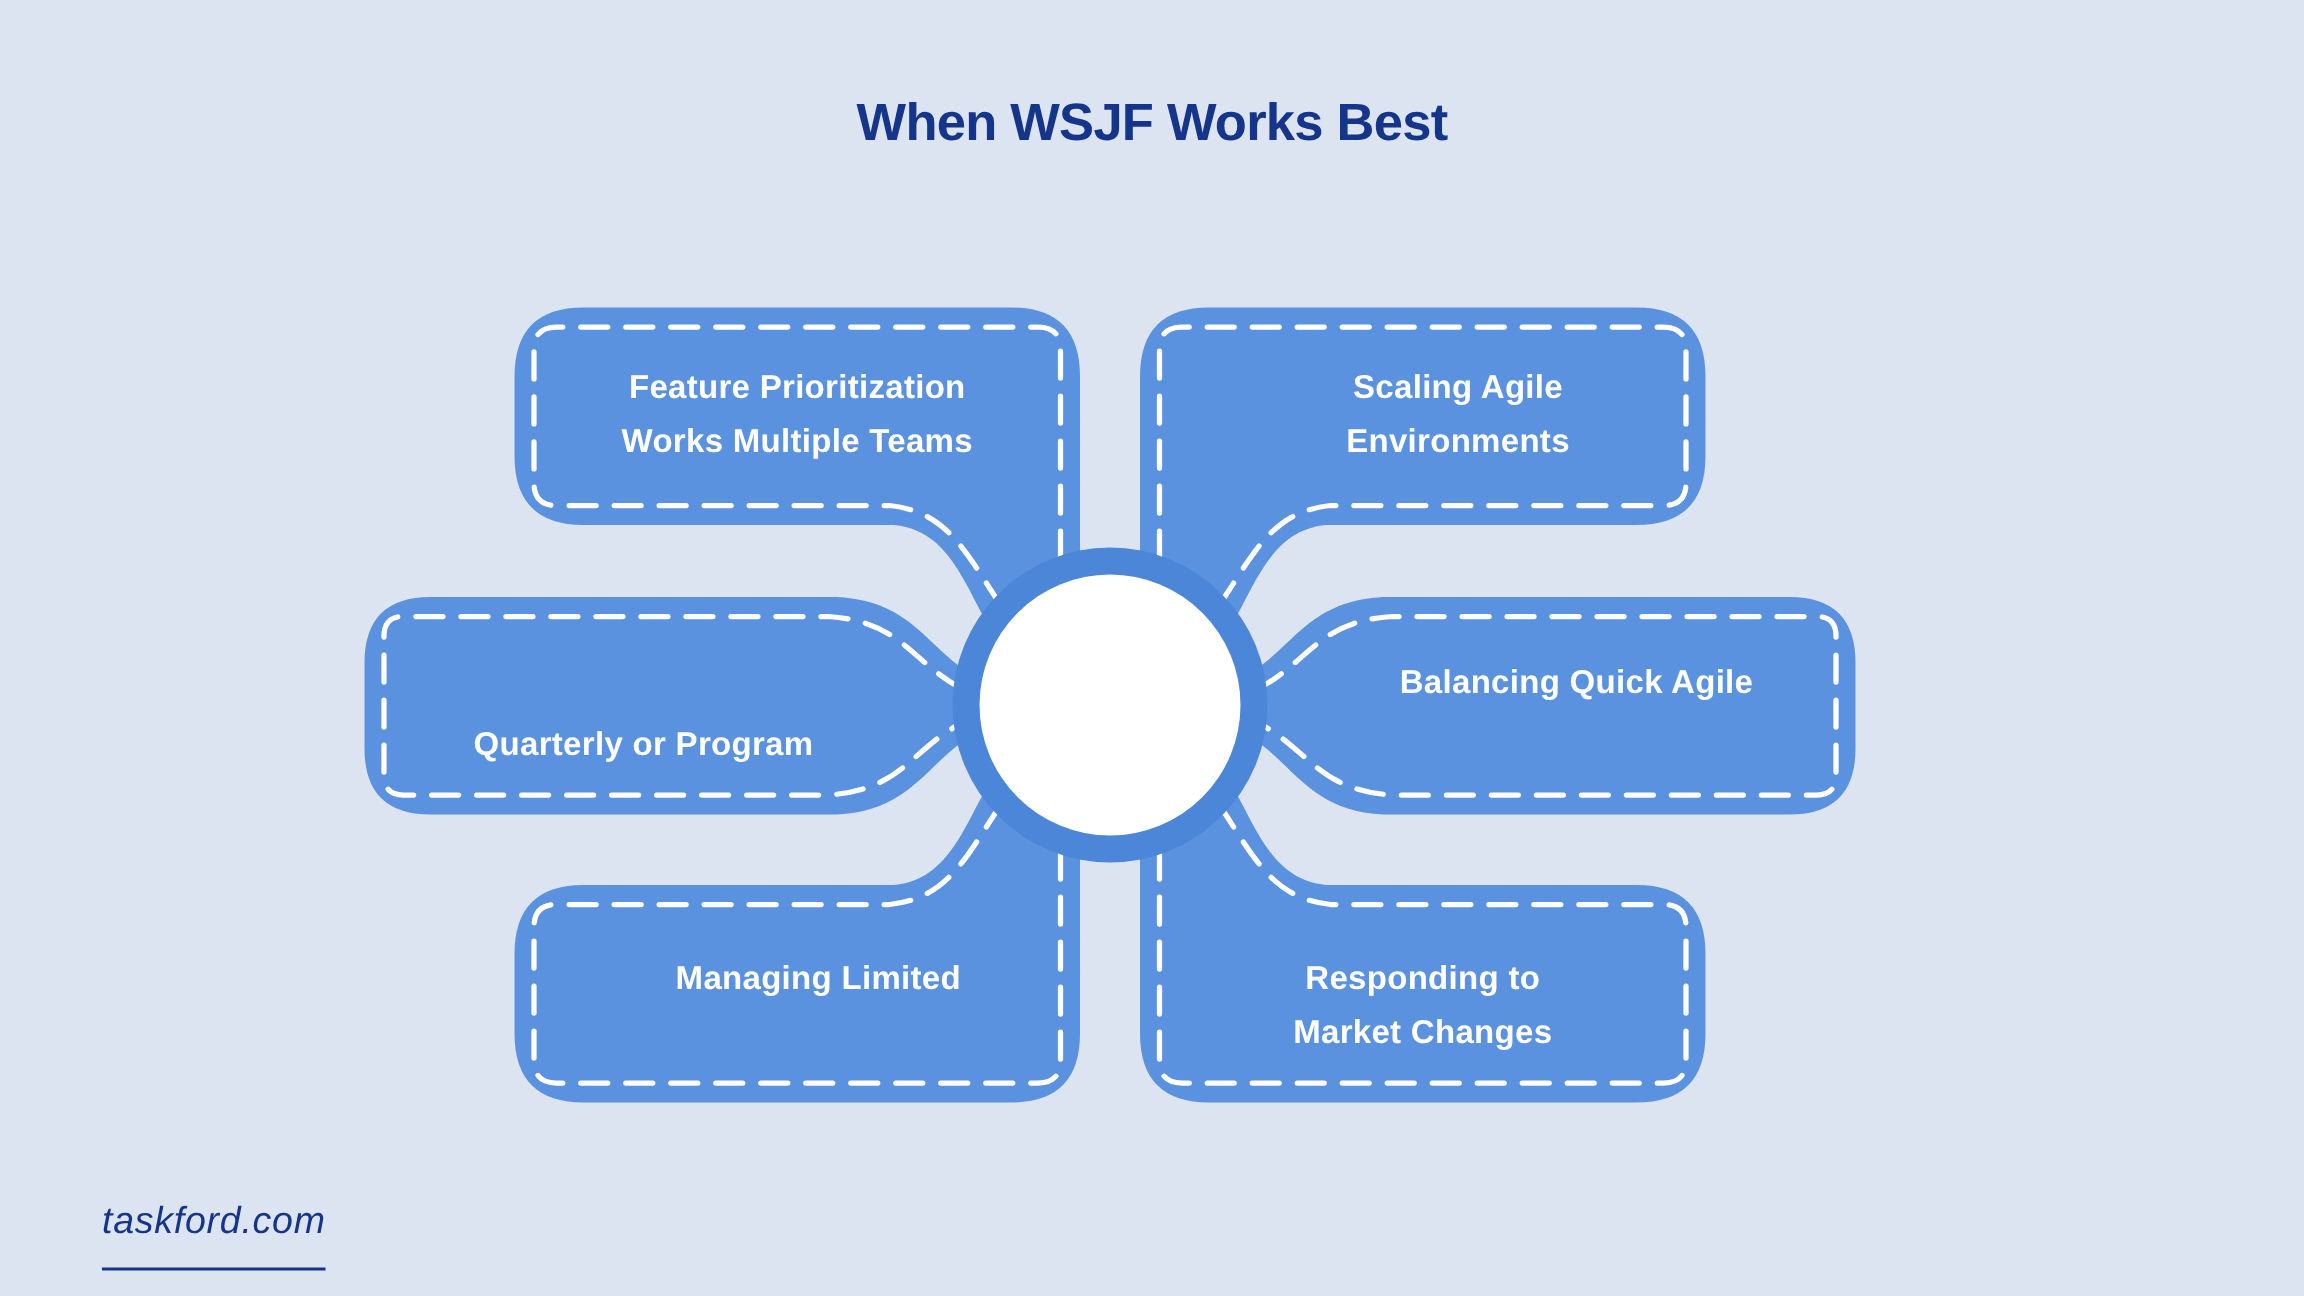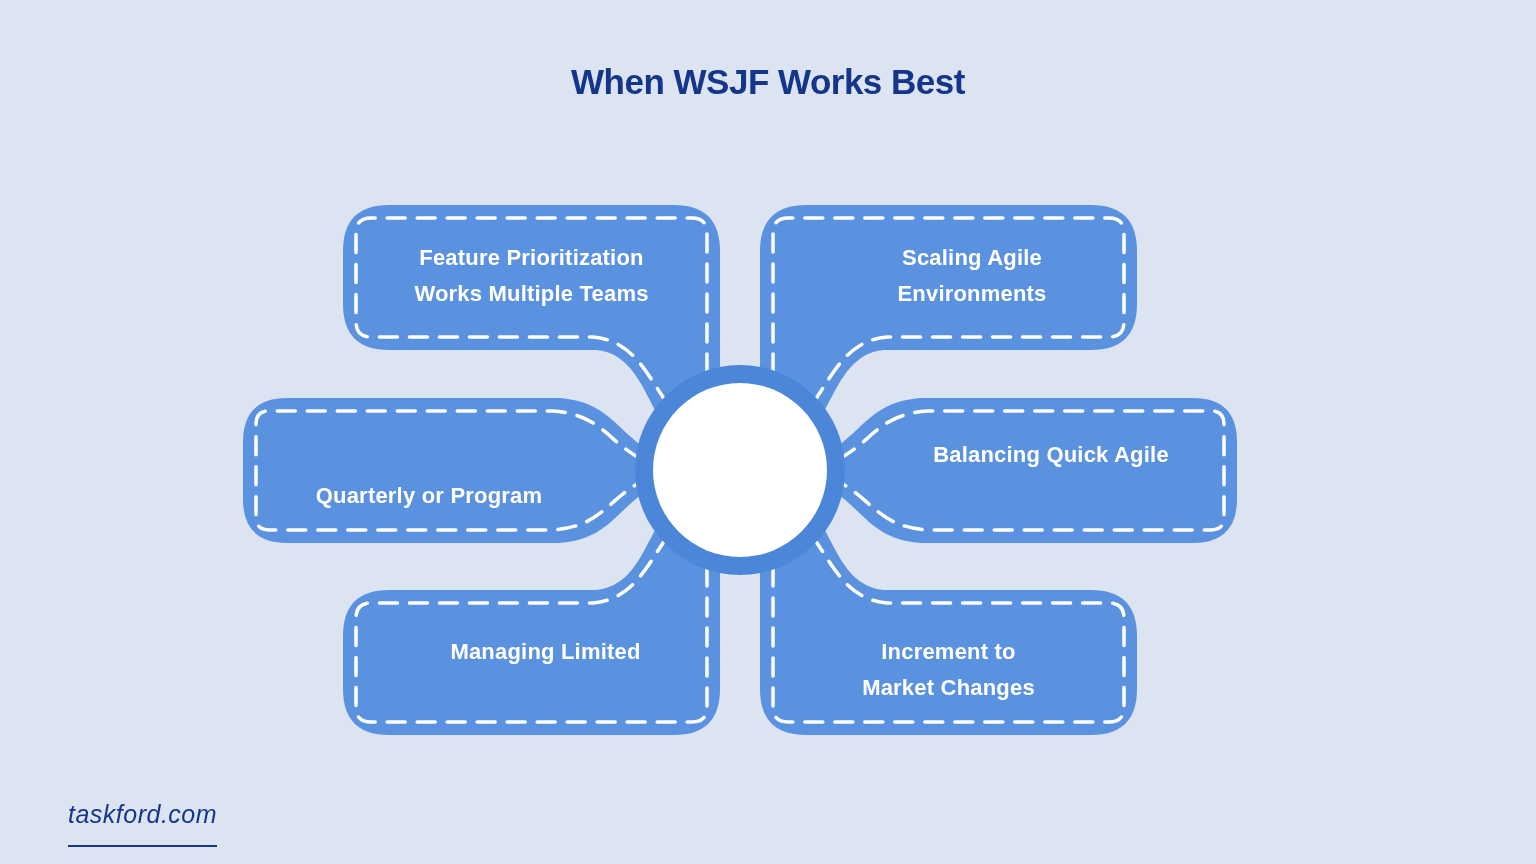--- a/index.html
+++ b/index.html
@@ -142,7 +142,7 @@
     <span>Managing Limited</span>
   </div>
   <div class="label lbl-br">
-    <span>Increment to</span>
+    <span>Responding to</span>
     <span>Market Changes</span>
   </div>
 

